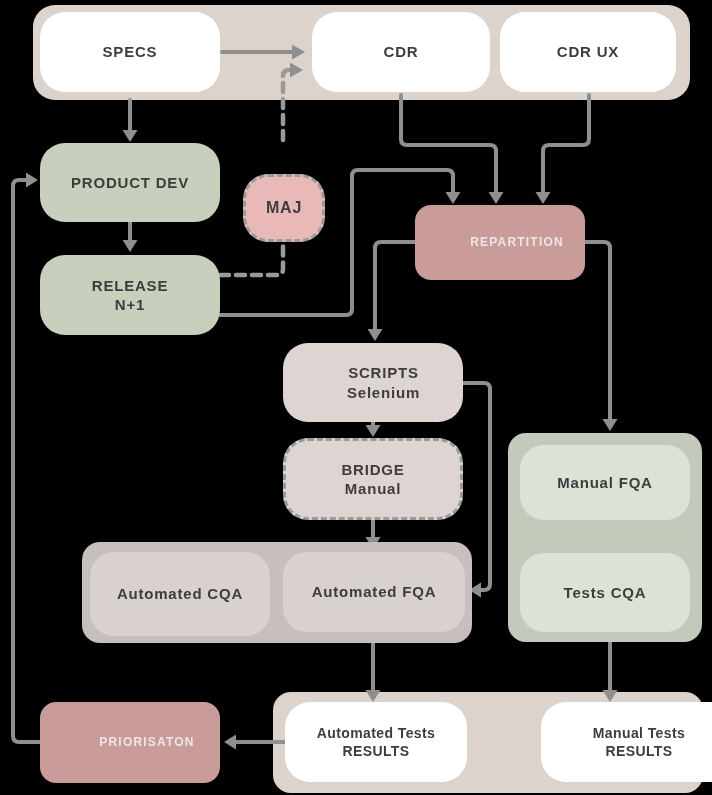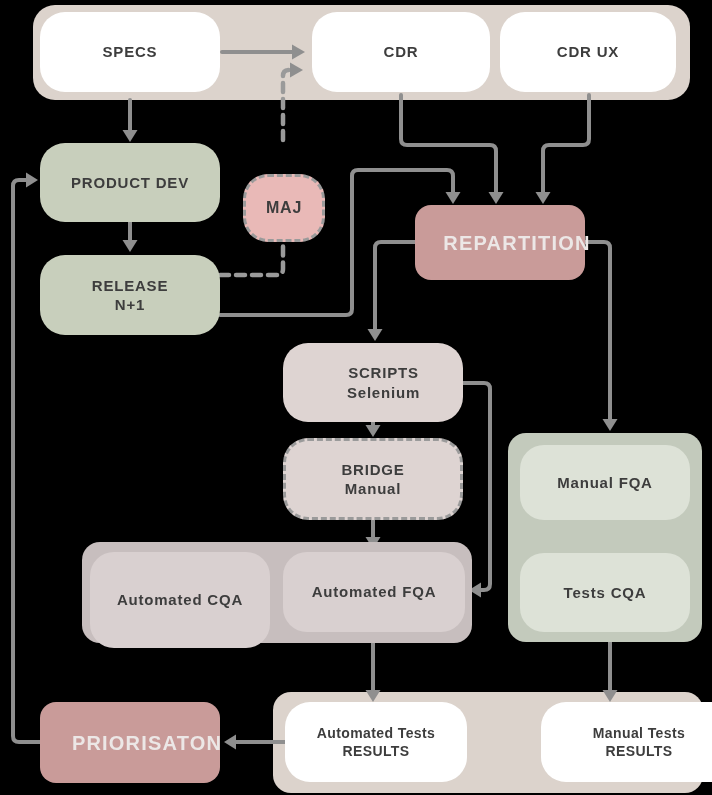--- a/index.html
+++ b/index.html
@@ -17,7 +17,7 @@
   .white{background:var(--c-box_white,#ffffff);}
   .green{background:var(--c-green,#c8cfbc);}
   .pink{background:var(--c-pink,#e9b9b7);border:3px dashed var(--c-dash,#9a9a9a);}
-  .rose{background:var(--c-rose,#c99b99);color:var(--c-text_light,#ece7e6);font-size:20px;letter-spacing:1.2px;border-radius:16px;padding-left:34px;}
+  .rose{background:var(--c-rose,#c99b99);color:var(--c-text_light,#ece7e6);font-size:12px;letter-spacing:1.2px;border-radius:16px;padding-left:34px;}
   .mauve{background:var(--c-mauve,#ded4d2);}
   .dashed{border:3px dashed var(--c-dash,#9a9a9a);}
   .container{position:absolute;z-index:3;border-radius:18px;}

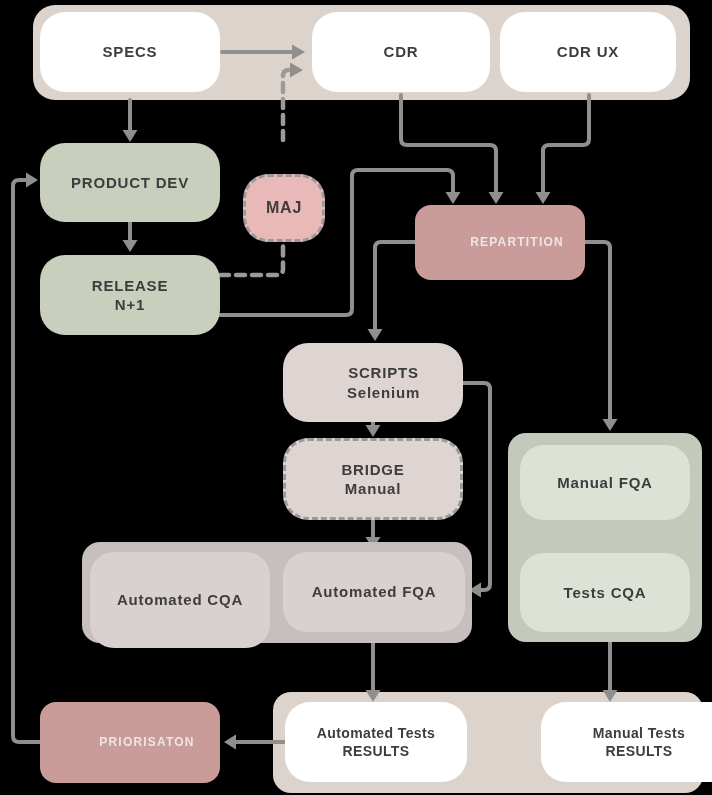--- a/index.html
+++ b/index.html
@@ -114,7 +114,7 @@
   </div>
 
   <div class="container cont-mauve" style="left:82px;top:542px;width:390px;height:101px;"></div>
-  <div class="node inner inner-mauve" style="left:90px;top:552px;width:180px;height:96px;">
+  <div class="node inner inner-mauve" style="left:90px;top:552px;width:180px;height:84px;">
     <span>Automated CQA</span>
   </div>
   <div class="node inner inner-mauve" style="left:283px;top:552px;width:182px;height:80px;">

